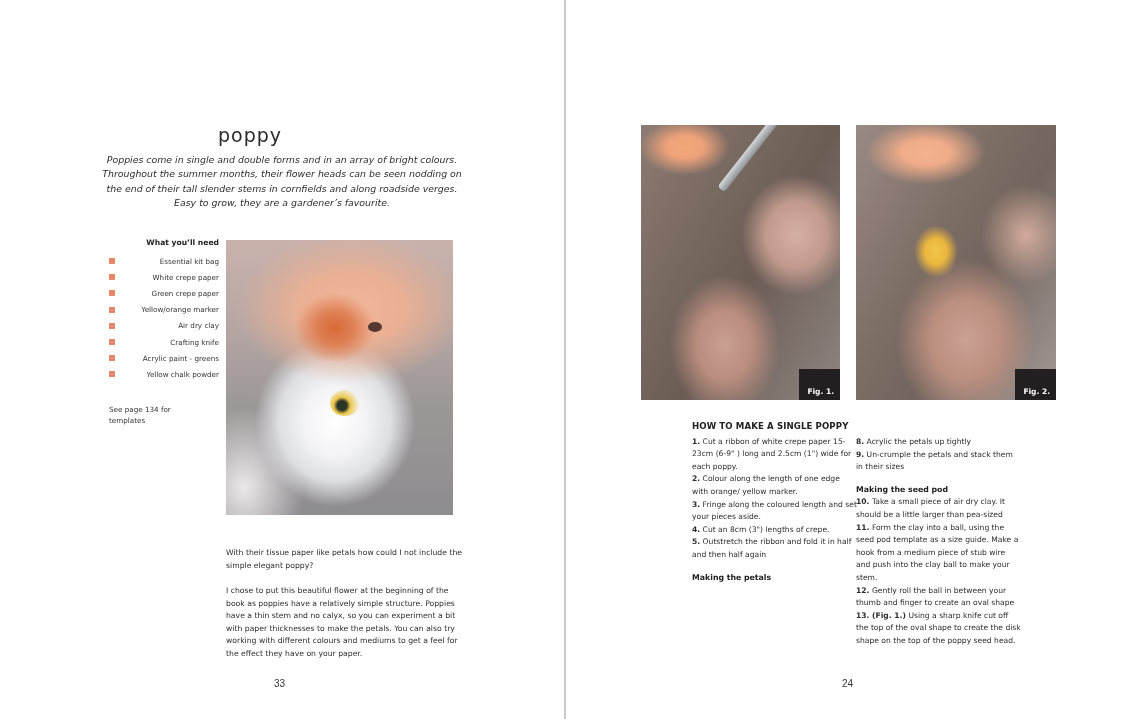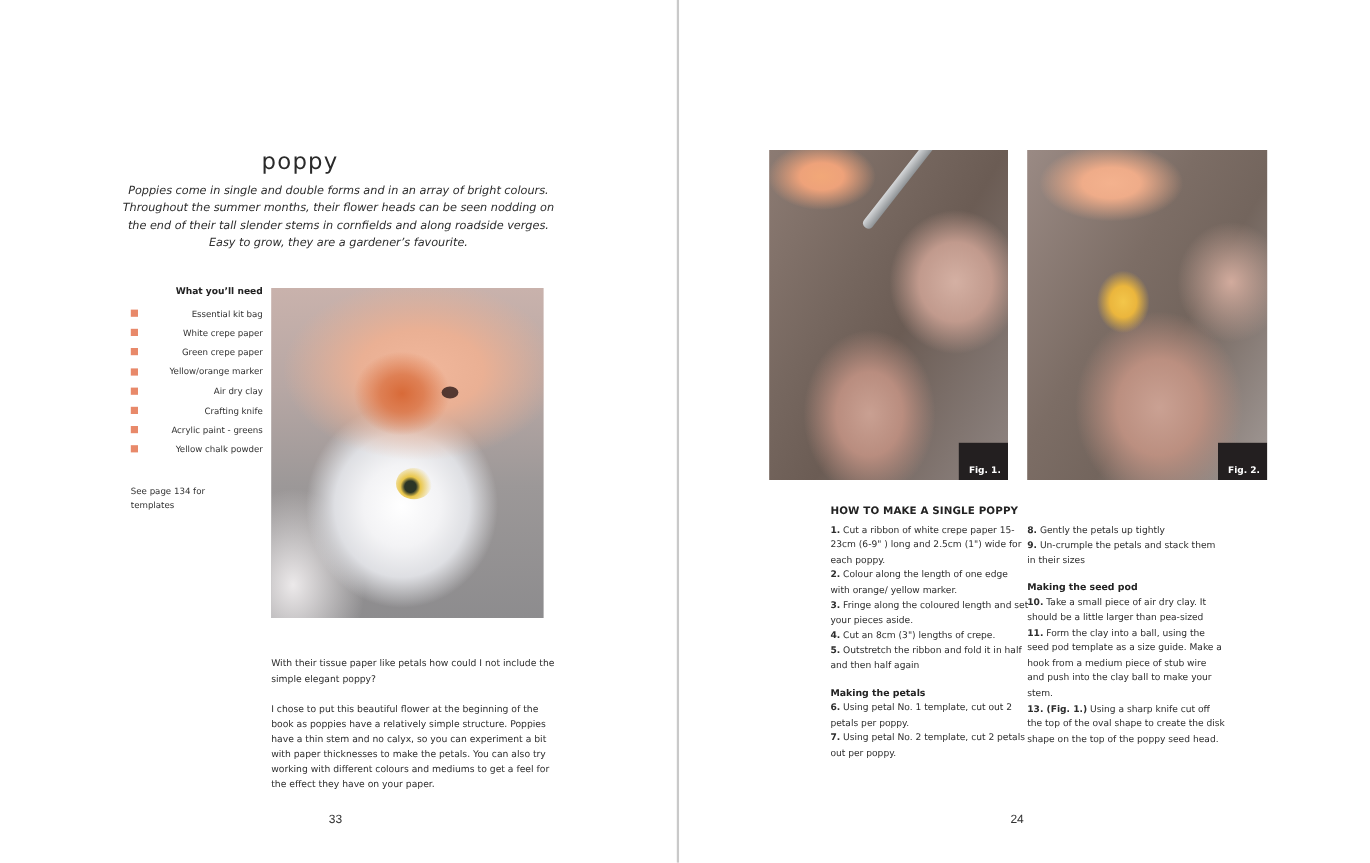--- a/index.html
+++ b/index.html
@@ -157,7 +157,7 @@
 
   <div class="howto col2">
     <div id="steps-c">
-        <div><span class="step-num">8.</span> <span>Gently the petals up tightly</span></div>
+        <div><span class="step-num">8.</span> <span>Acrylic the petals up tightly</span></div>
         <div><span class="step-num">9.</span> <span>Un-crumple the petals and stack them in their sizes</span></div>
       </div>
     <div class="sub-heading">Making the seed pod</div>

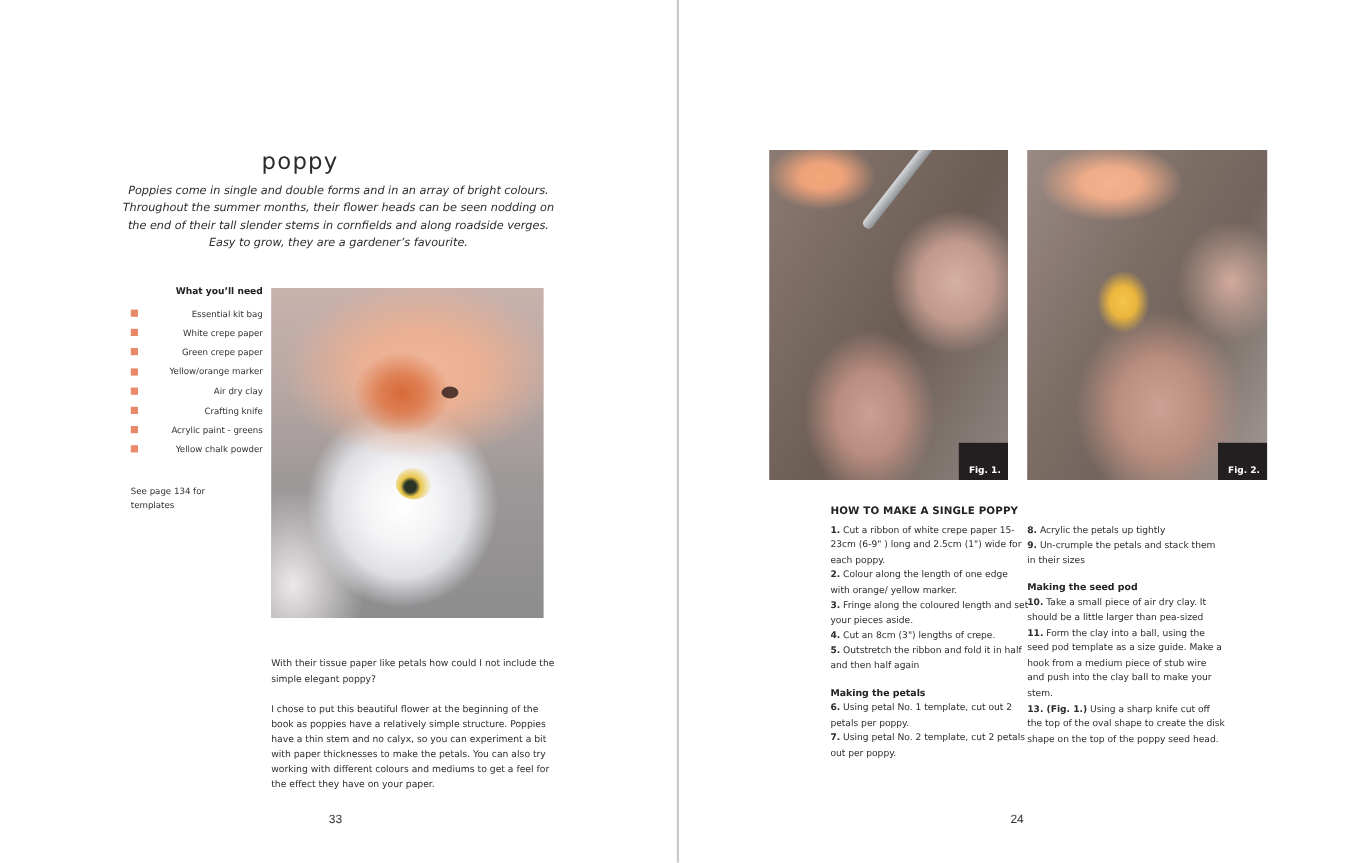--- a/index.html
+++ b/index.html
@@ -149,10 +149,6 @@
         <div><span class="step-num">5.</span> <span>Outstretch the ribbon and fold it in half and then half again</span></div>
       </div>
     <div class="sub-heading">Making the petals</div>
-    <div id="steps-b">
-        <div><span class="step-num">6.</span> <span>Using petal No. 1 template, cut out 2 petals per poppy.</span></div>
-        <div><span class="step-num">7.</span> <span>Using petal No. 2 template, cut 2 petals out per poppy.</span></div>
-      </div>
   </div>
 
   <div class="howto col2">

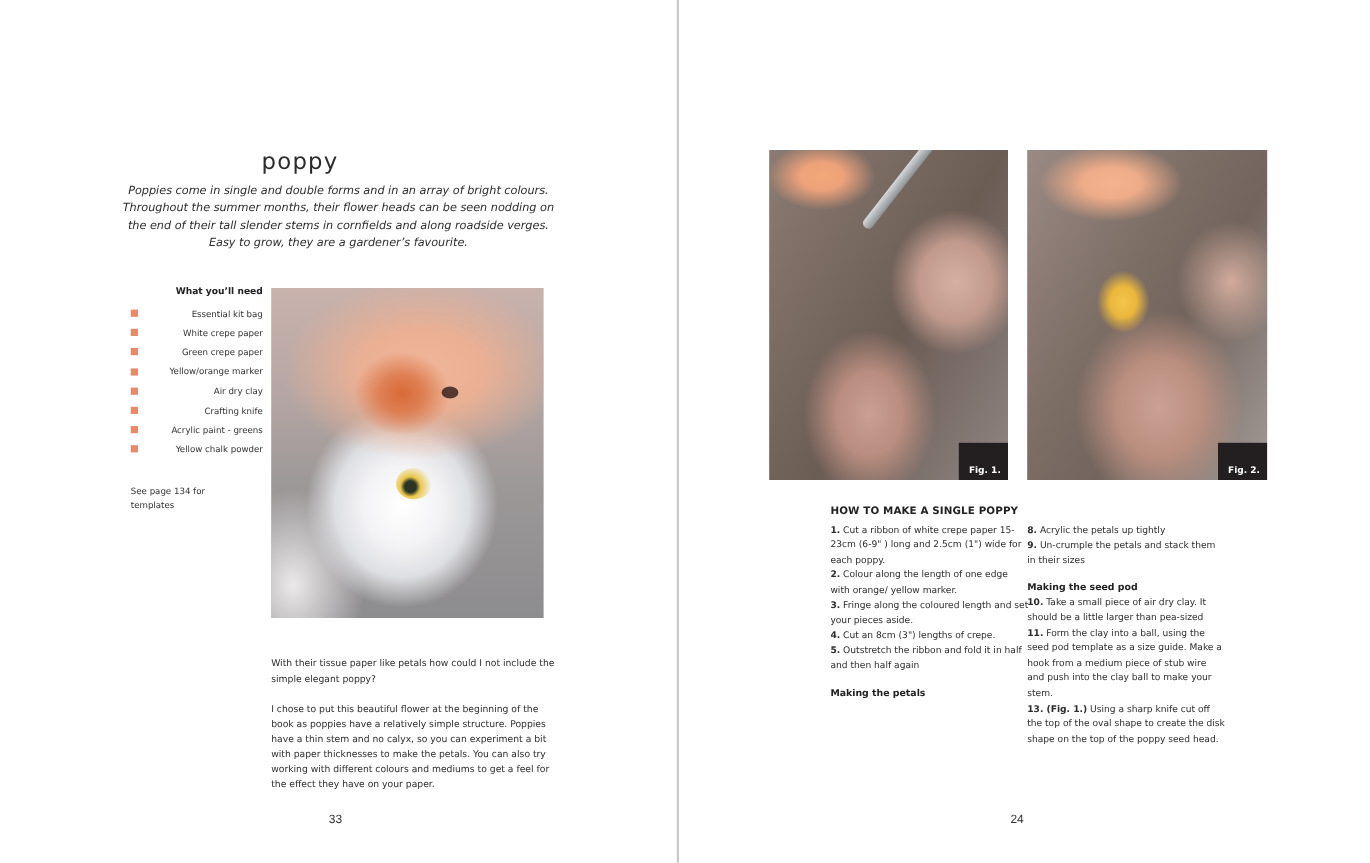--- a/index.html
+++ b/index.html
@@ -160,6 +160,7 @@
     <div id="steps-d">
         <div><span class="step-num">10.</span> <span>Take a small piece of air dry clay. It should be a little larger than pea-sized</span></div>
         <div><span class="step-num">11.</span> <span>Form the clay into a ball, using the seed pod template as a size guide. Make a hook from a medium piece of stub wire and push into the clay ball to make your stem.</span></div>
+        <div><span class="step-num">12.</span> <span>Gently roll the ball in between your thumb and finger to create an oval shape</span></div>
         <div><span class="step-num">13. (Fig. 1.)</span> <span>Using a sharp knife cut off the top of the oval shape to create the disk shape on the top of the poppy seed head.</span></div>
       </div>
   </div>

